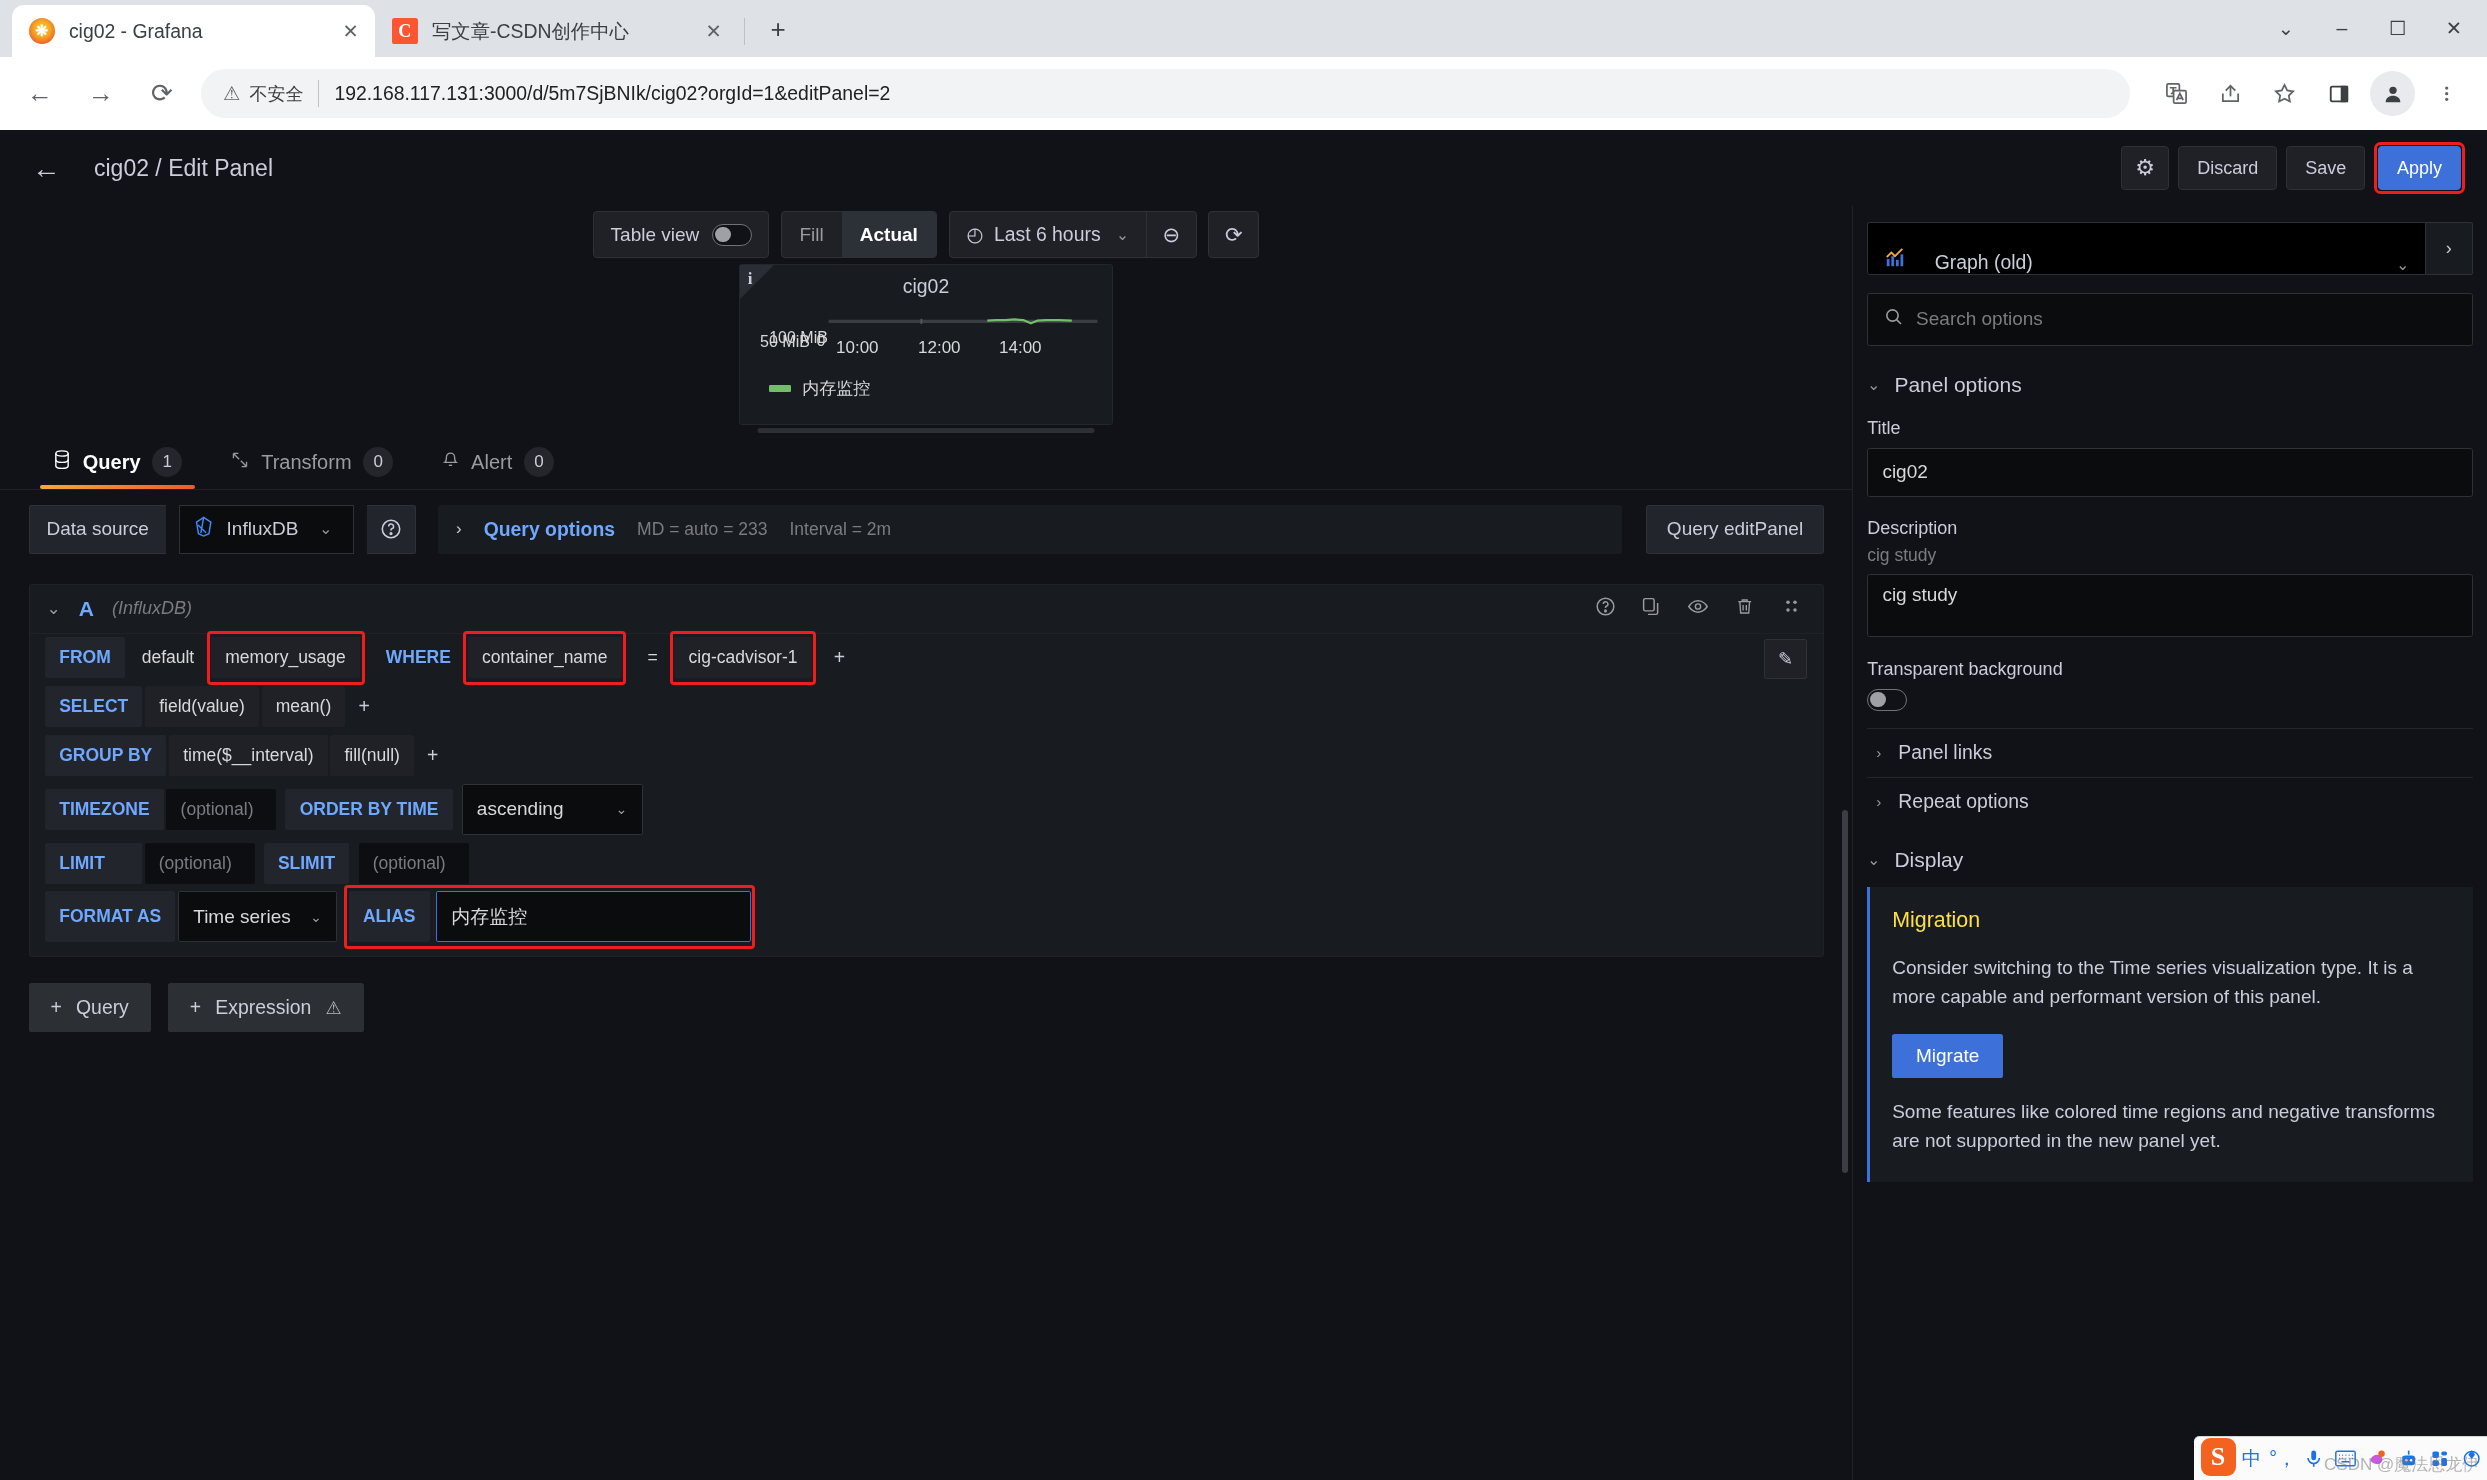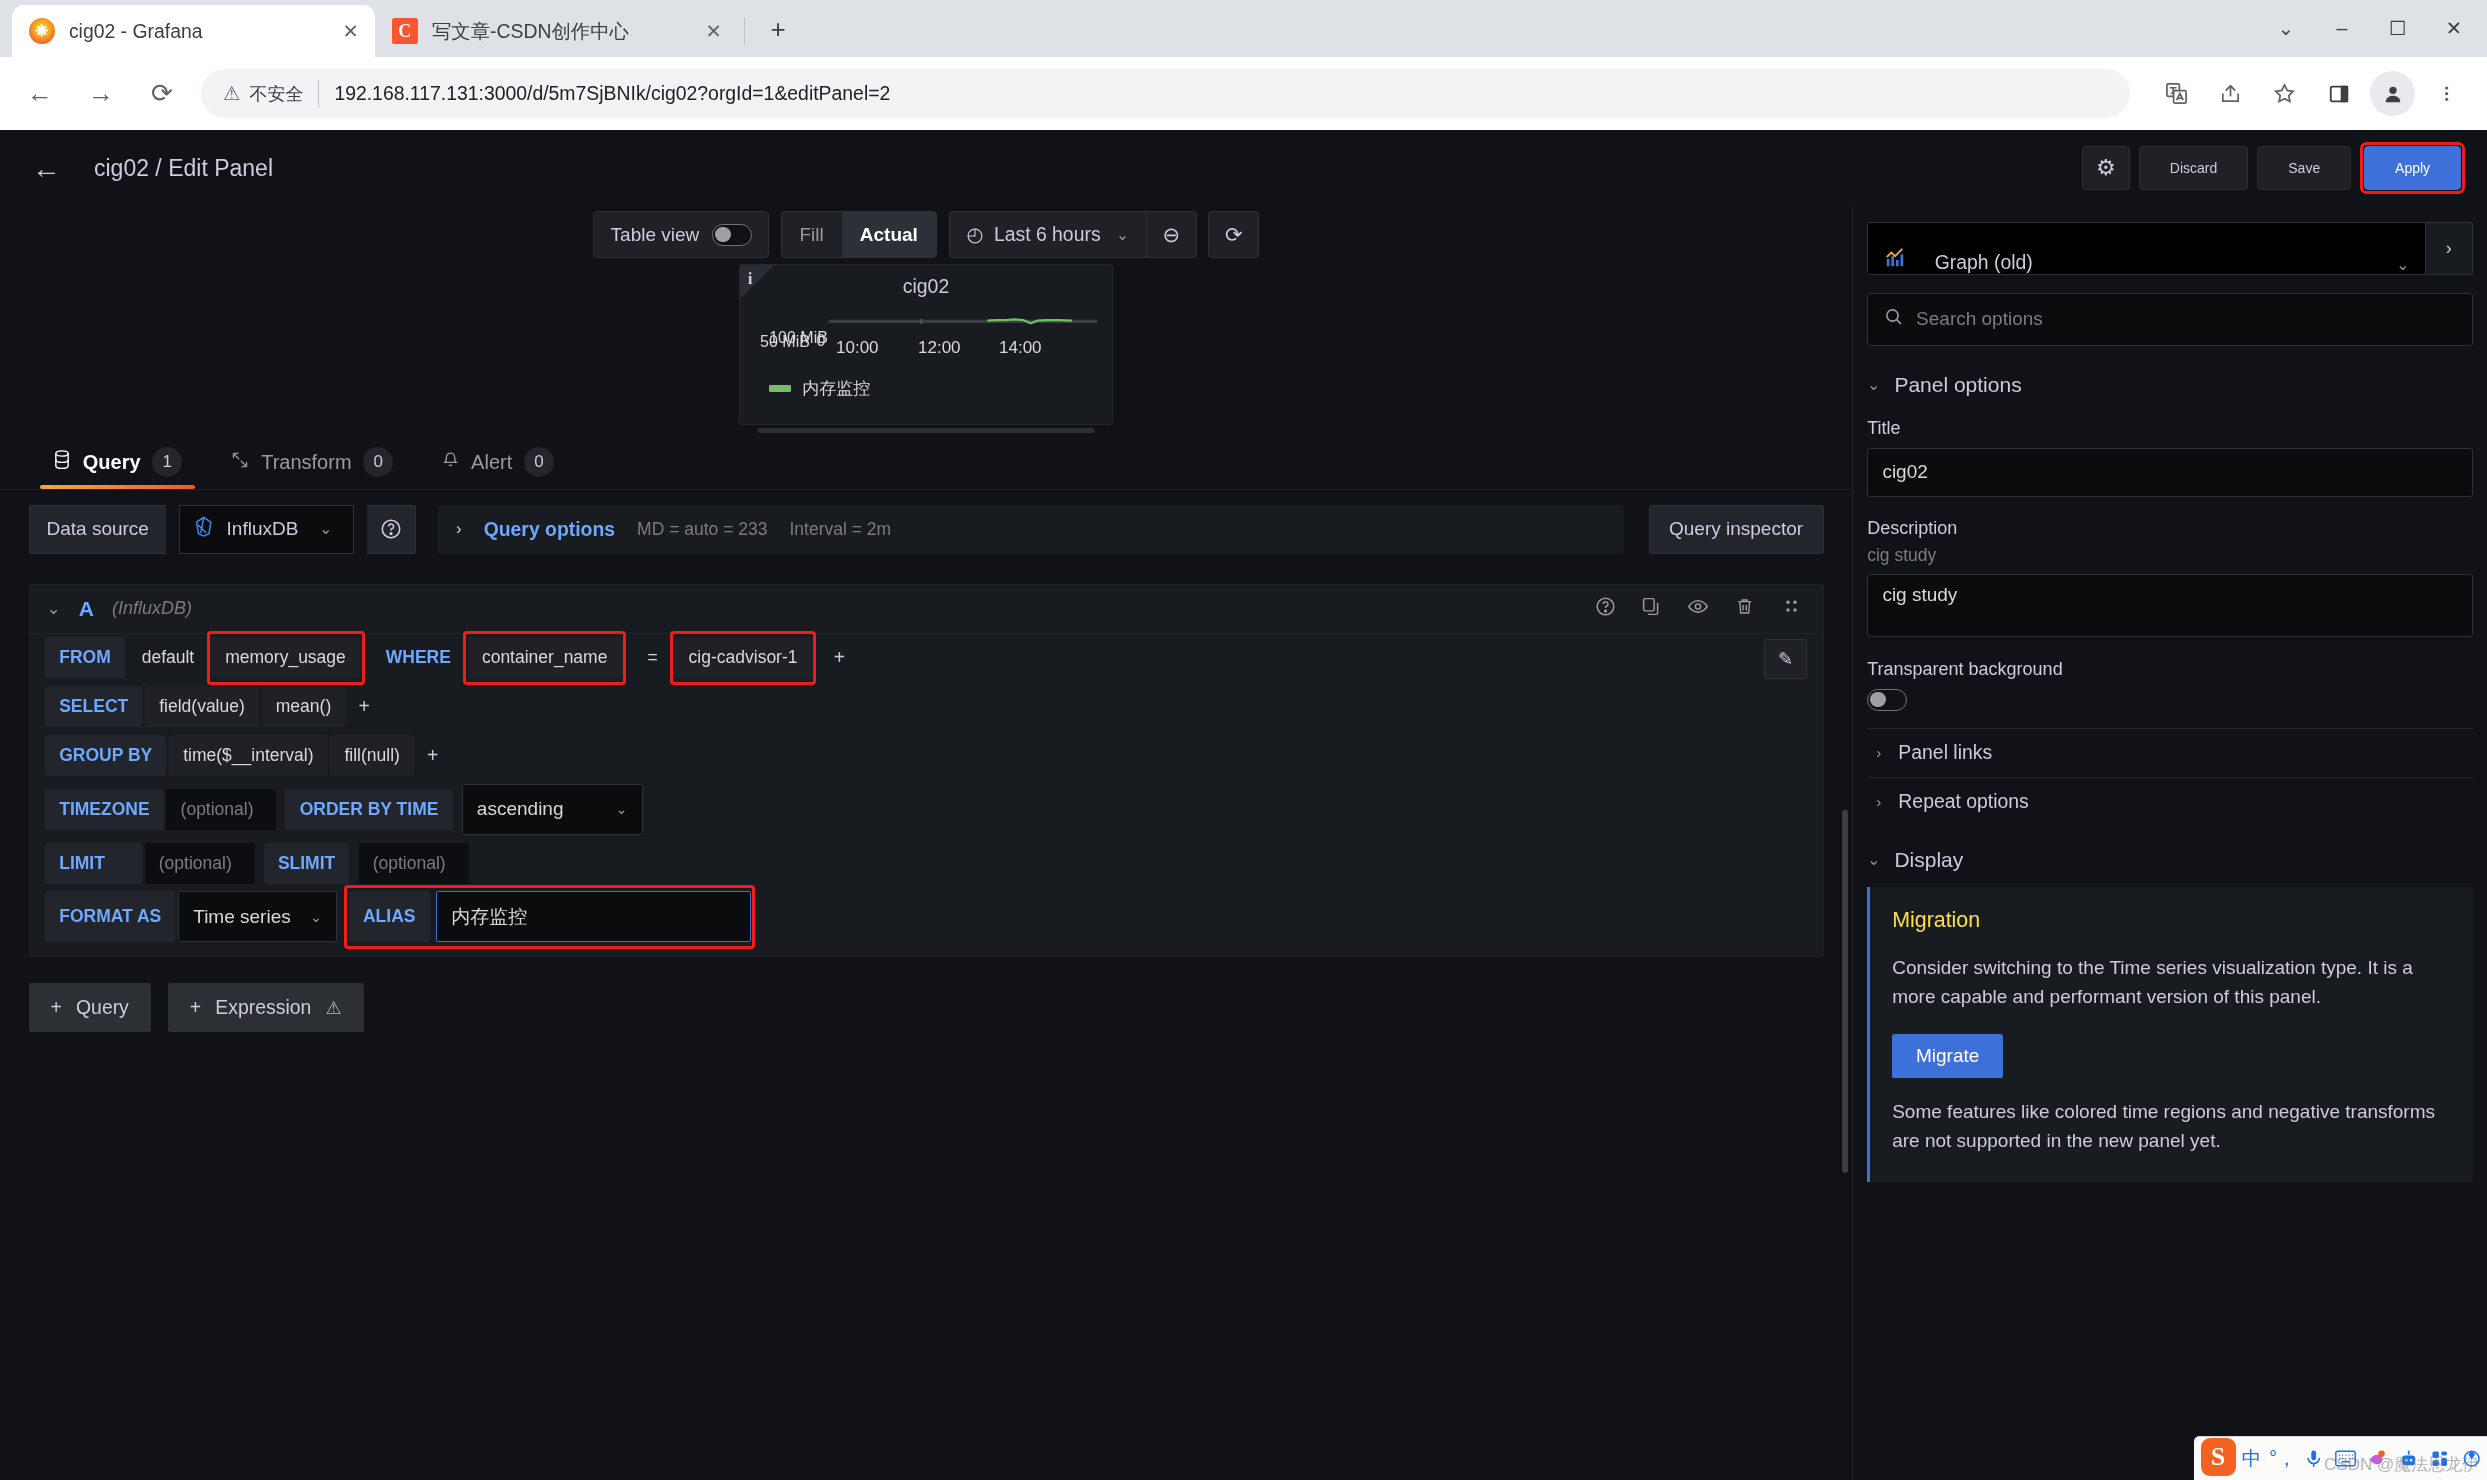--- a/index.html
+++ b/index.html
@@ -95,9 +95,9 @@
   #breadcrumb { font-size:23px; color:#ccccdc; margin-left:17px; }
   #g-header-right { margin-left:auto; display:flex; align-items:center; gap:9px; }
   .hdr-btn {
-    height:44px; padding:0 30px; border-radius:3.9px;
+    height:44px; padding:0 18px; border-radius:3.9px;
     background:#1f2127; border:0.6px solid #2c3235;
-    color:#ccccdc; font-size:14px; display:flex; align-items:center;
+    color:#ccccdc; font-size:18px; display:flex; align-items:center;
     justify-content:center;
   }
   .hdr-btn.icon-only { width:48px; padding:0; font-size:22px; }

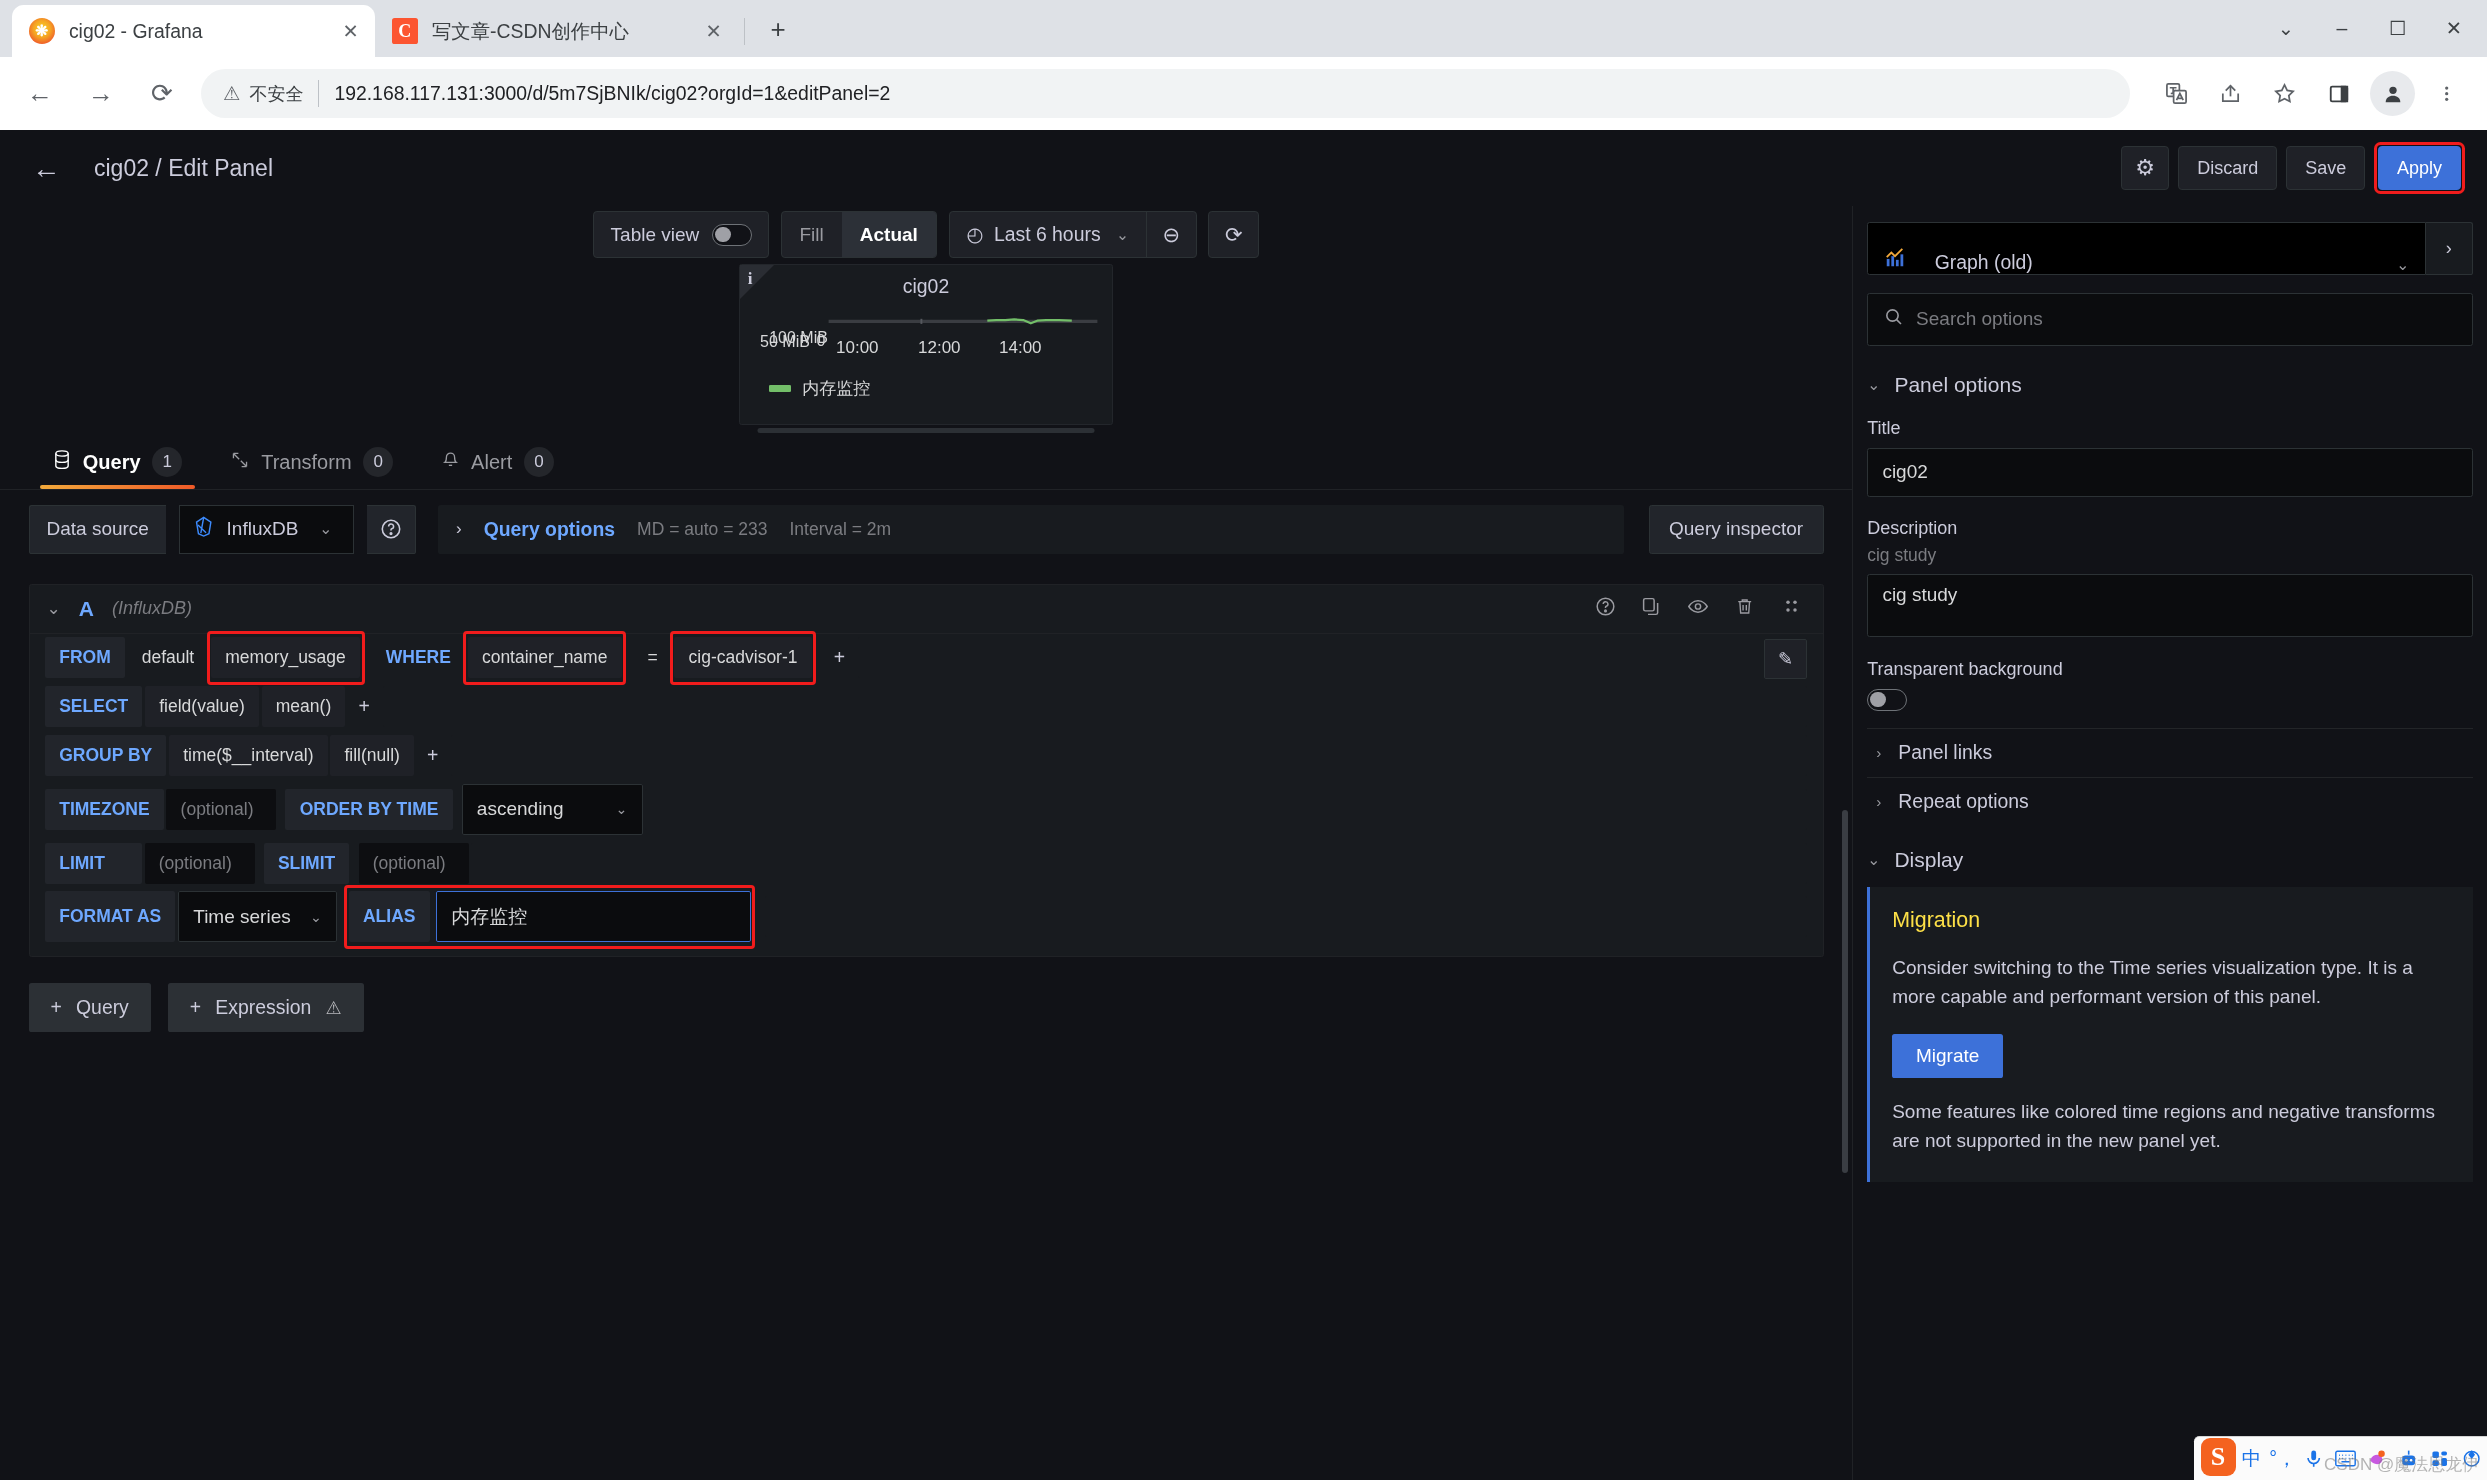--- a/index.html
+++ b/index.html
@@ -605,7 +605,7 @@
           <span class="qopt-meta">MD = auto = 233</span>
           <span class="qopt-meta">Interval = 2m</span>
         </div>
-        <div id="query-inspector-btn">Query inspector</div>
+        <div id="query-inspector-btn">Query editPanel</div>
       </div>
 
       <div id="query-editor">

